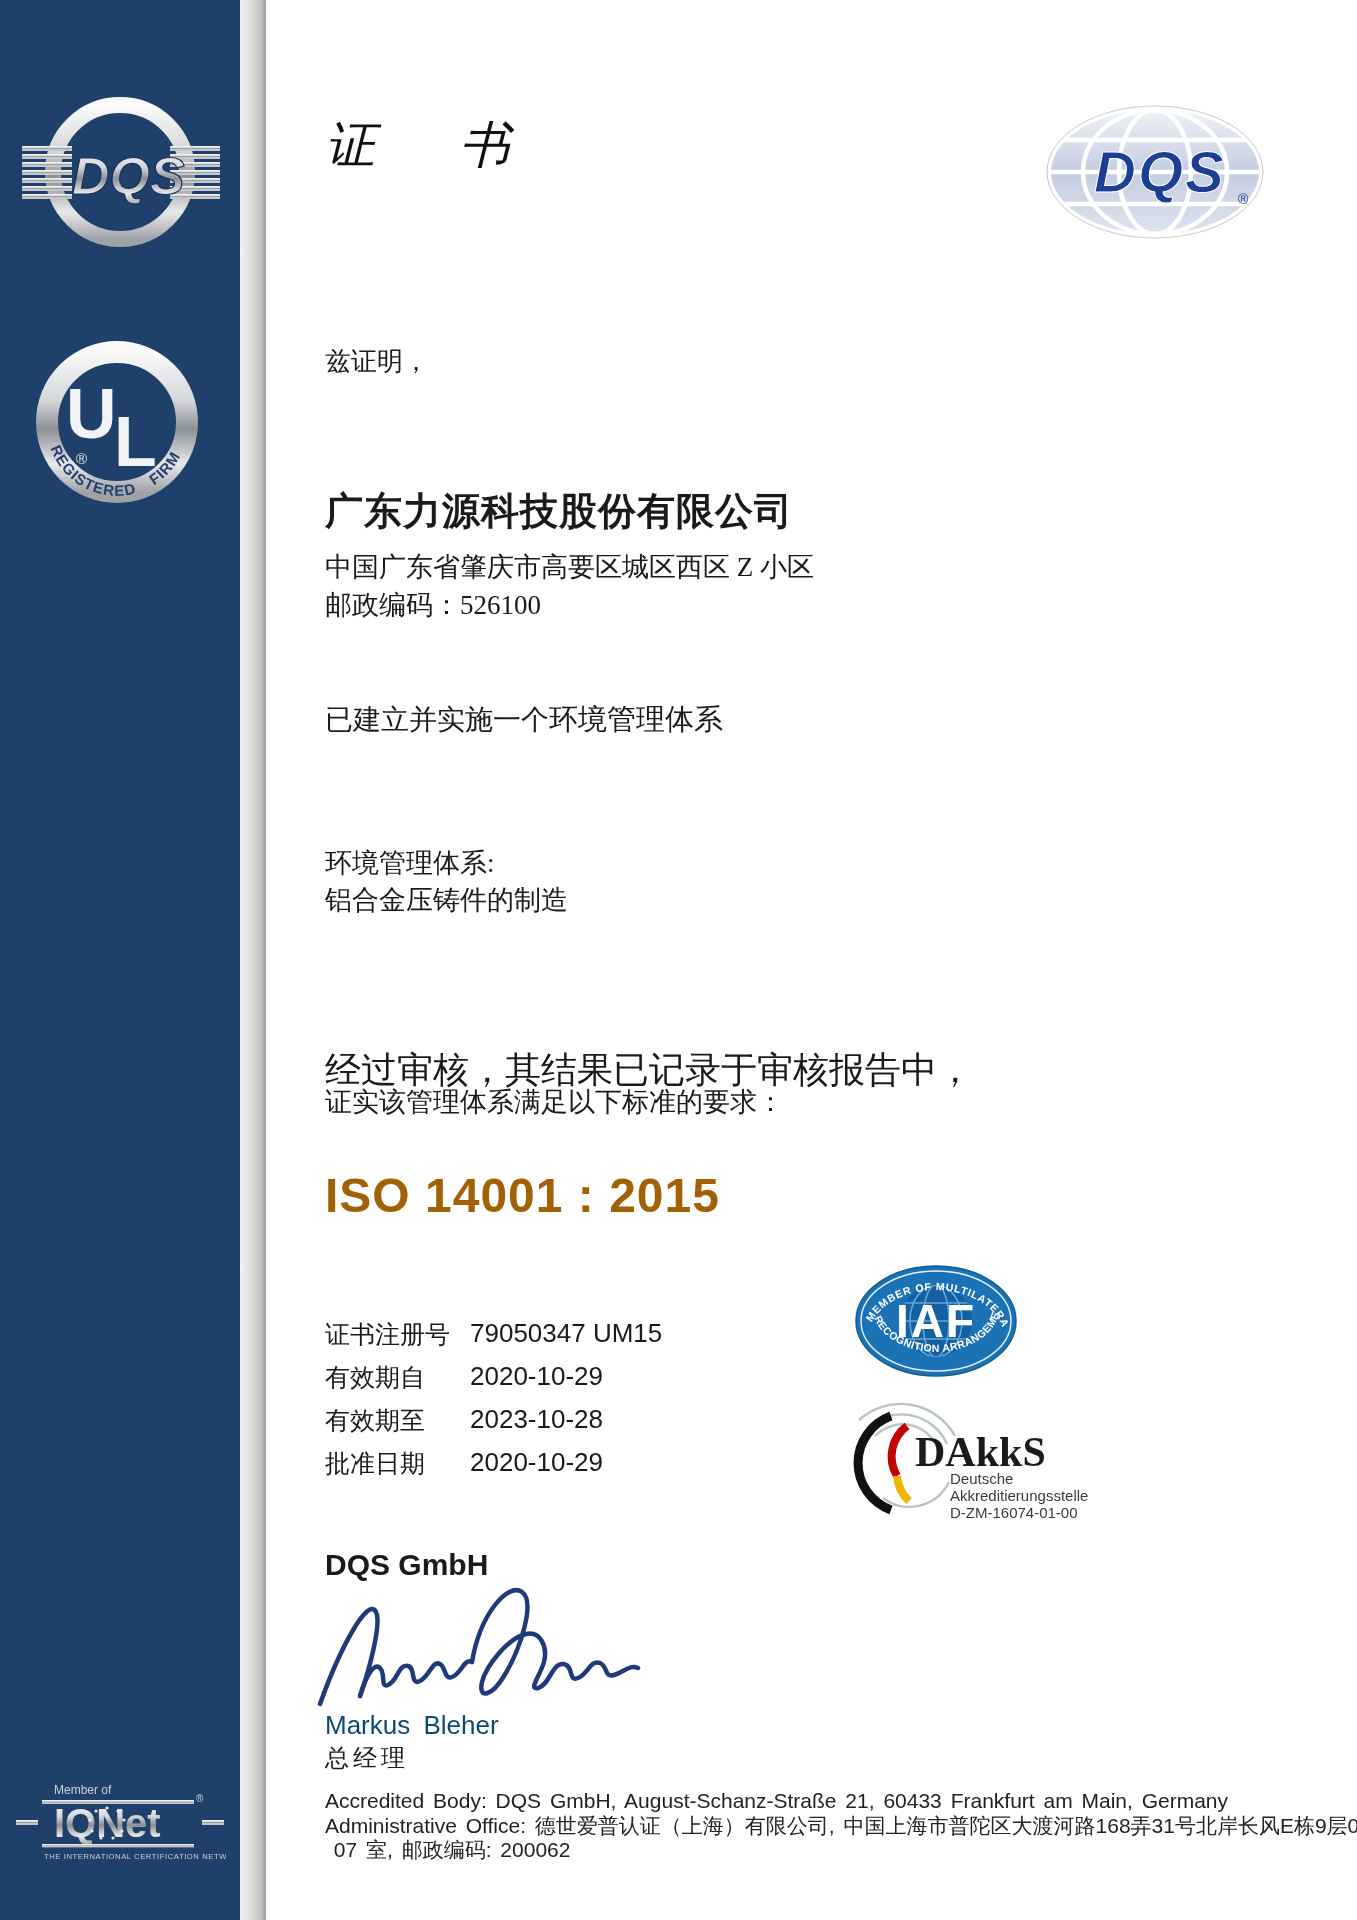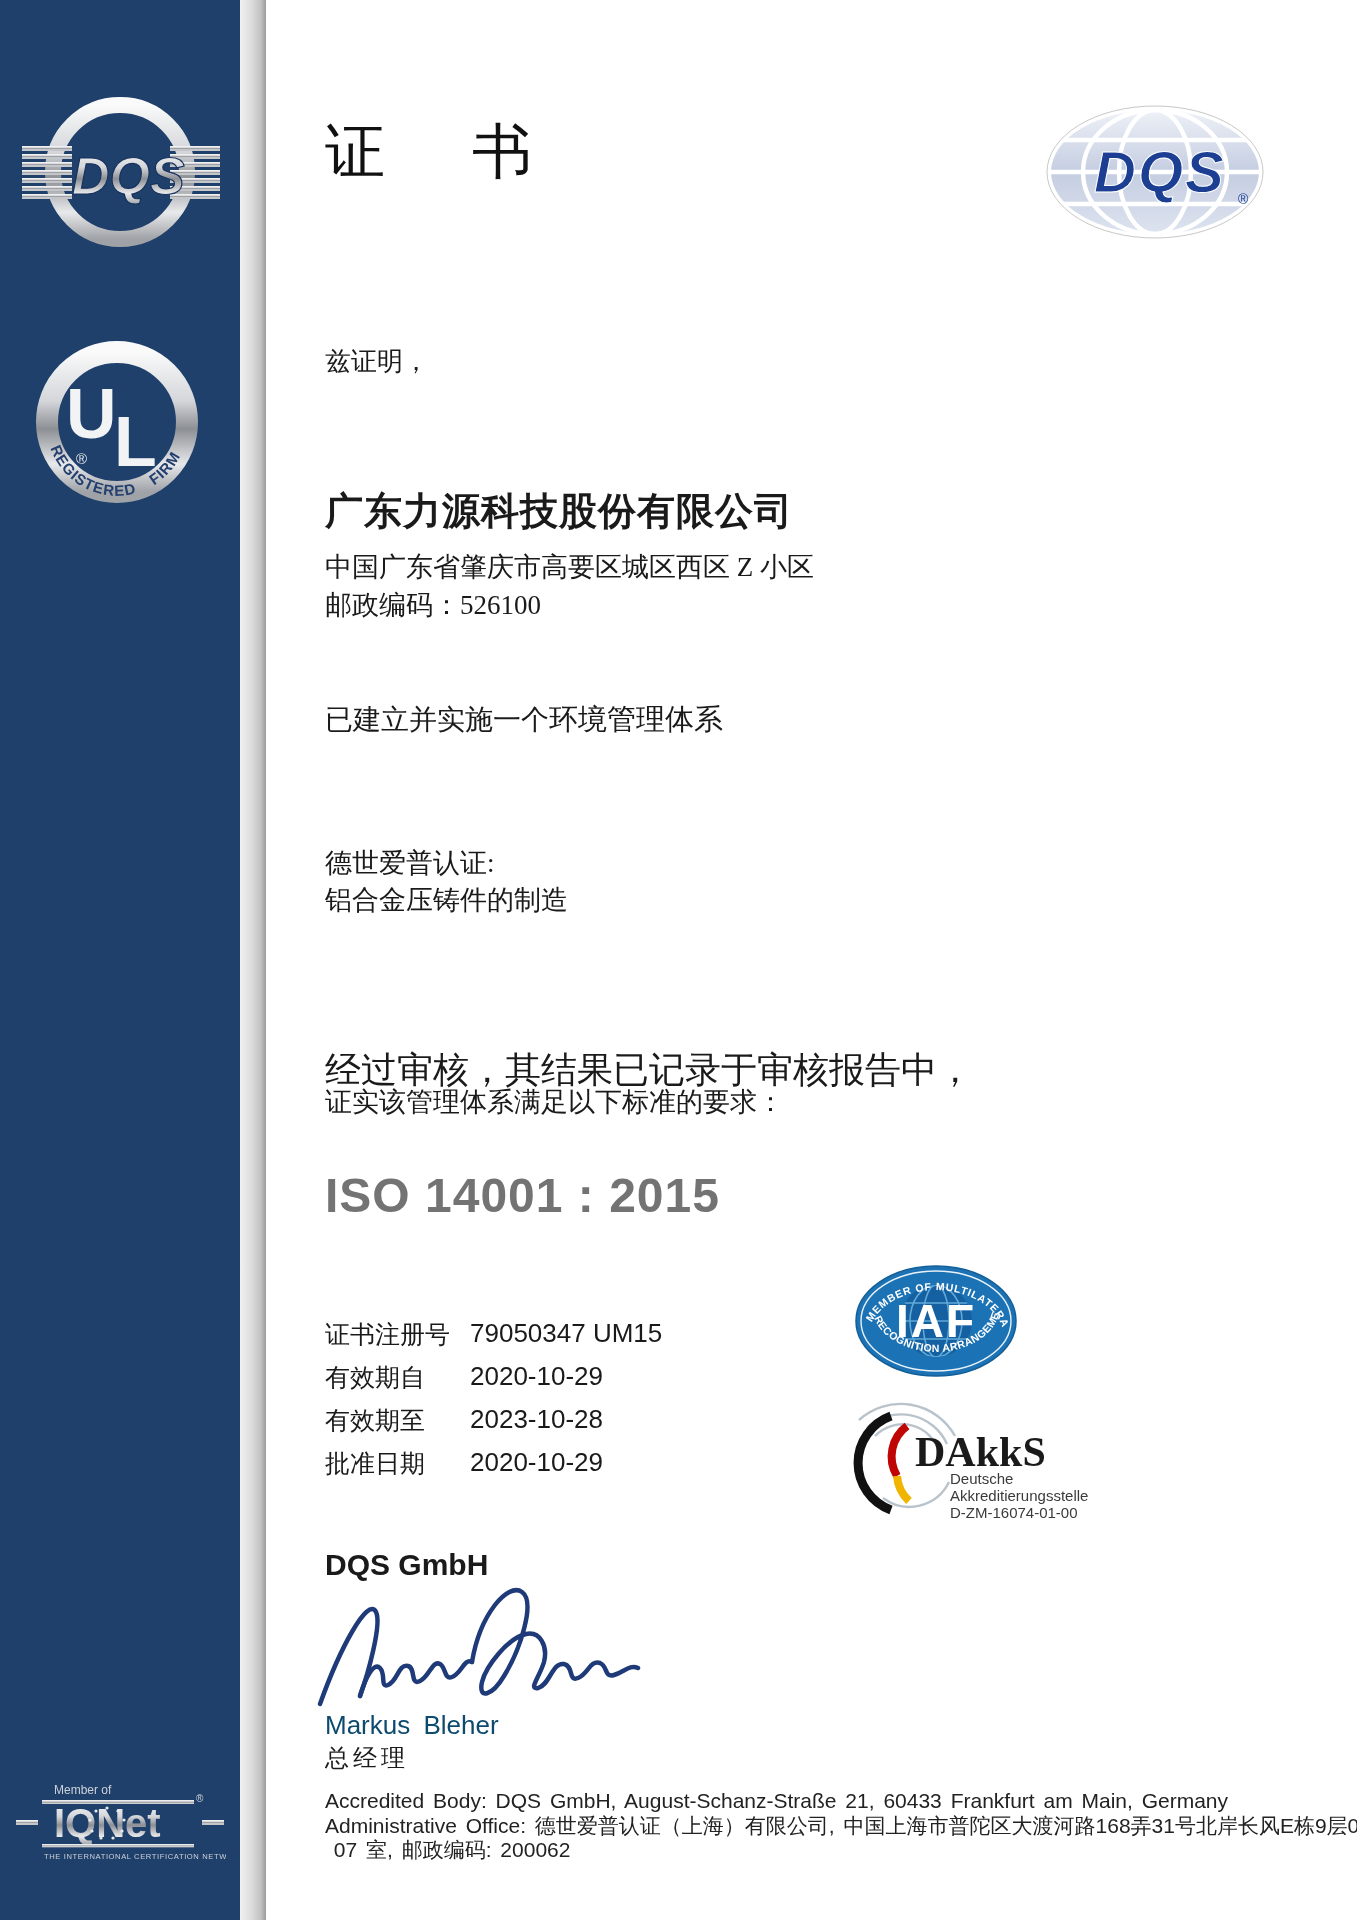--- a/index.html
+++ b/index.html
@@ -11,7 +11,7 @@
   .abs{position:absolute;}
   .serif{font-family:"Liberation Serif","DejaVu Serif",serif;}
   .sans{font-family:"Liberation Sans","DejaVu Sans",sans-serif;}
-  .title{left:325px;top:112px;font-size:60px;word-spacing:72px;color:#111;}
+  .title{left:325px;top:112px;font-size:50px;word-spacing:72px;color:#111;font-style:italic;}
   .certify{left:325px;top:344px;font-size:26px;}
   .company{left:325px;top:478px;font-size:38px;font-weight:600;letter-spacing:1px;margin-top:8px;}
   .address{left:325px;top:549px;font-size:27px;}

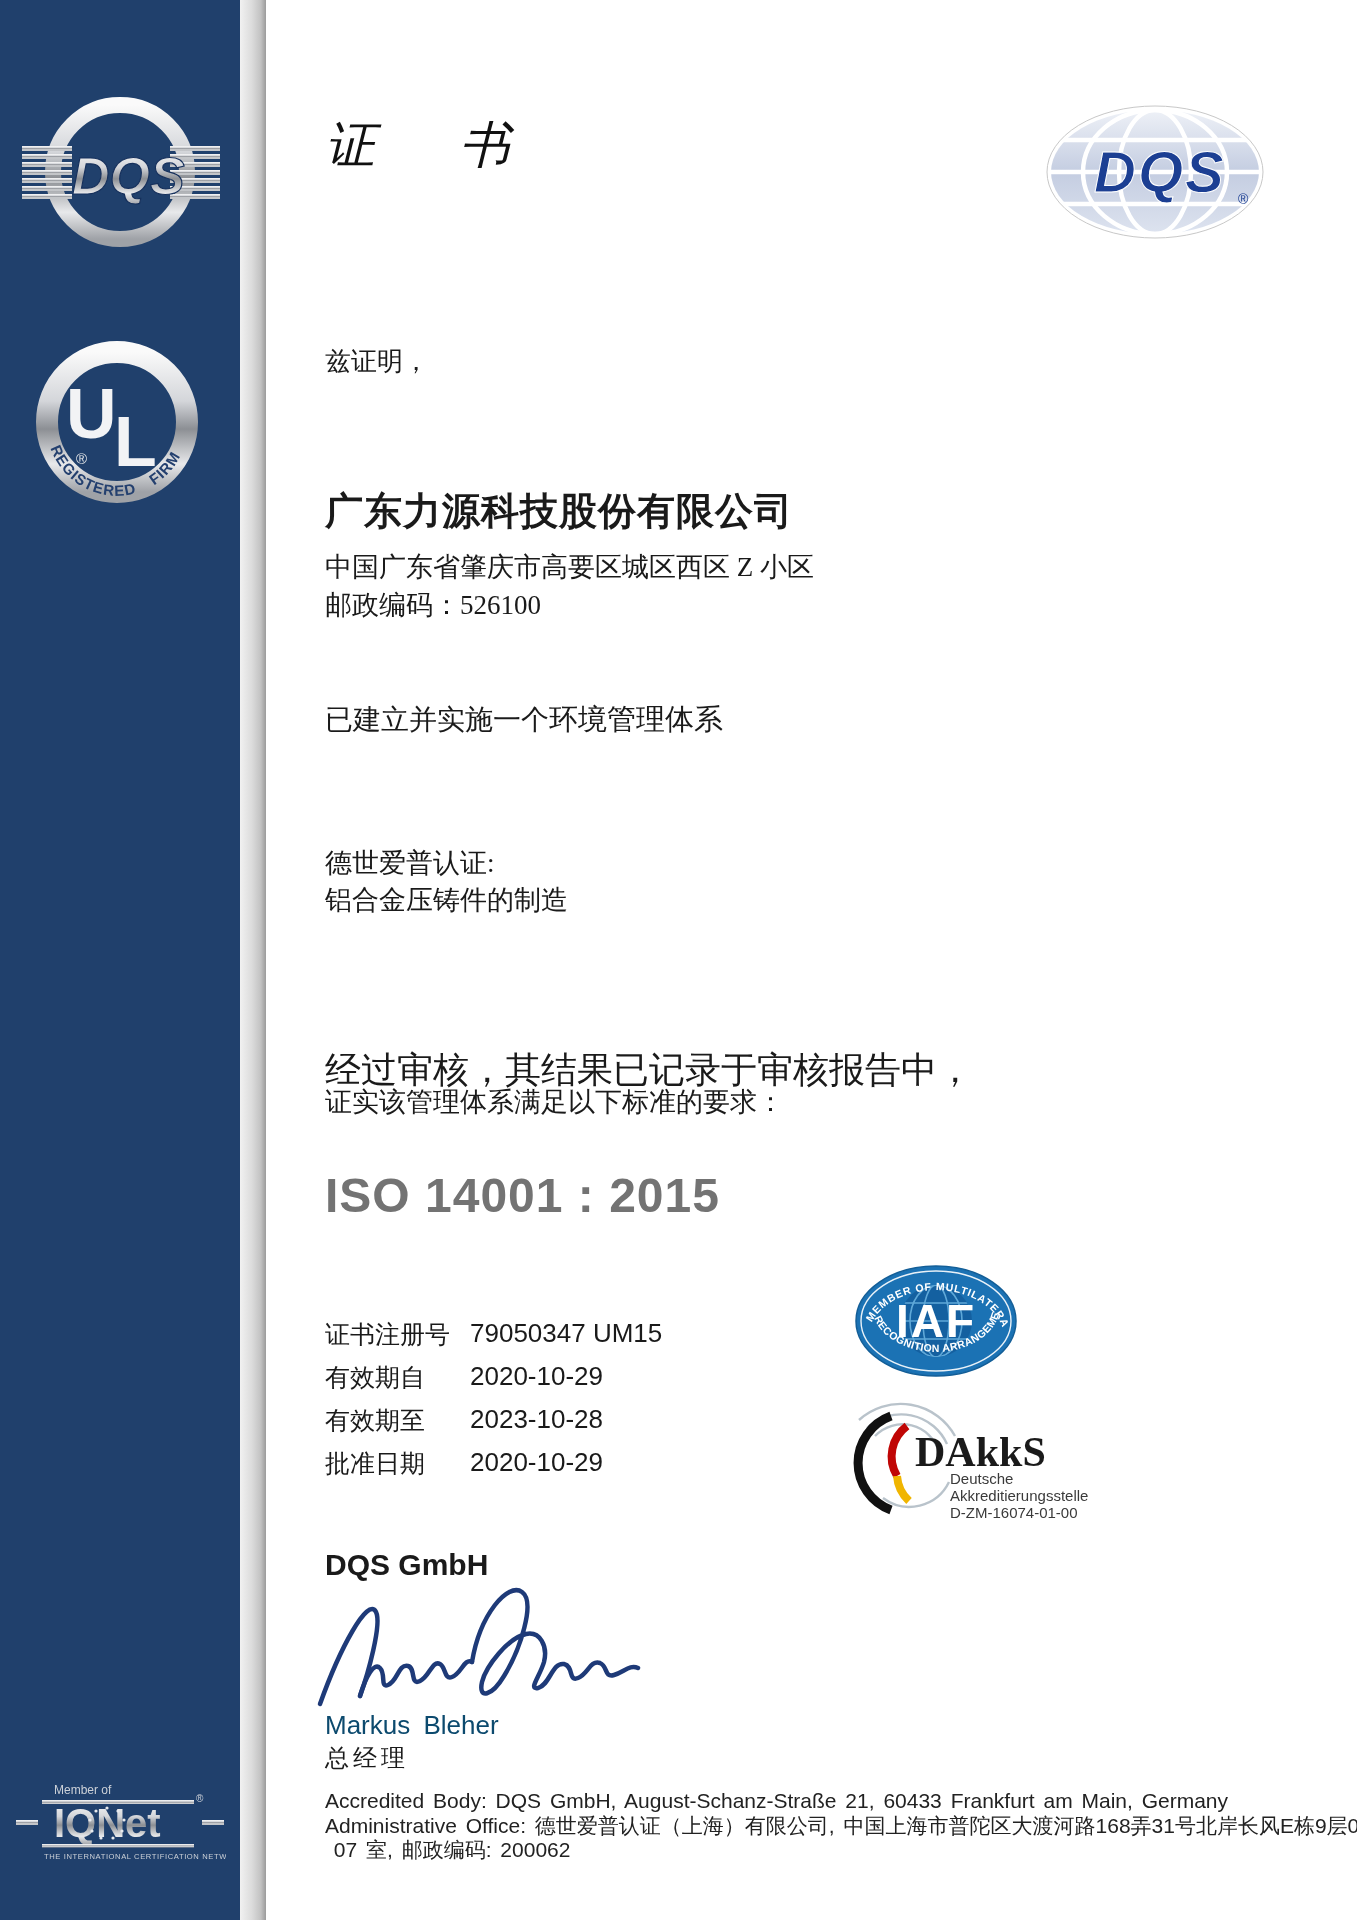--- a/index.html
+++ b/index.html
@@ -141,7 +141,7 @@
 
 <div class="abs serif system"><span>已建立并实施一个</span><b>环境管理体系</b></div>
 
-<div class="abs serif scope-intro">德世爱普认证:</div>
+<div class="abs serif scope-intro">环境管理体系:</div>
 <div class="abs serif scope-text">铝合金压铸件的制造</div>
 
 <div class="abs serif audit1">经过审核，其结果已记录于审核报告中，</div>

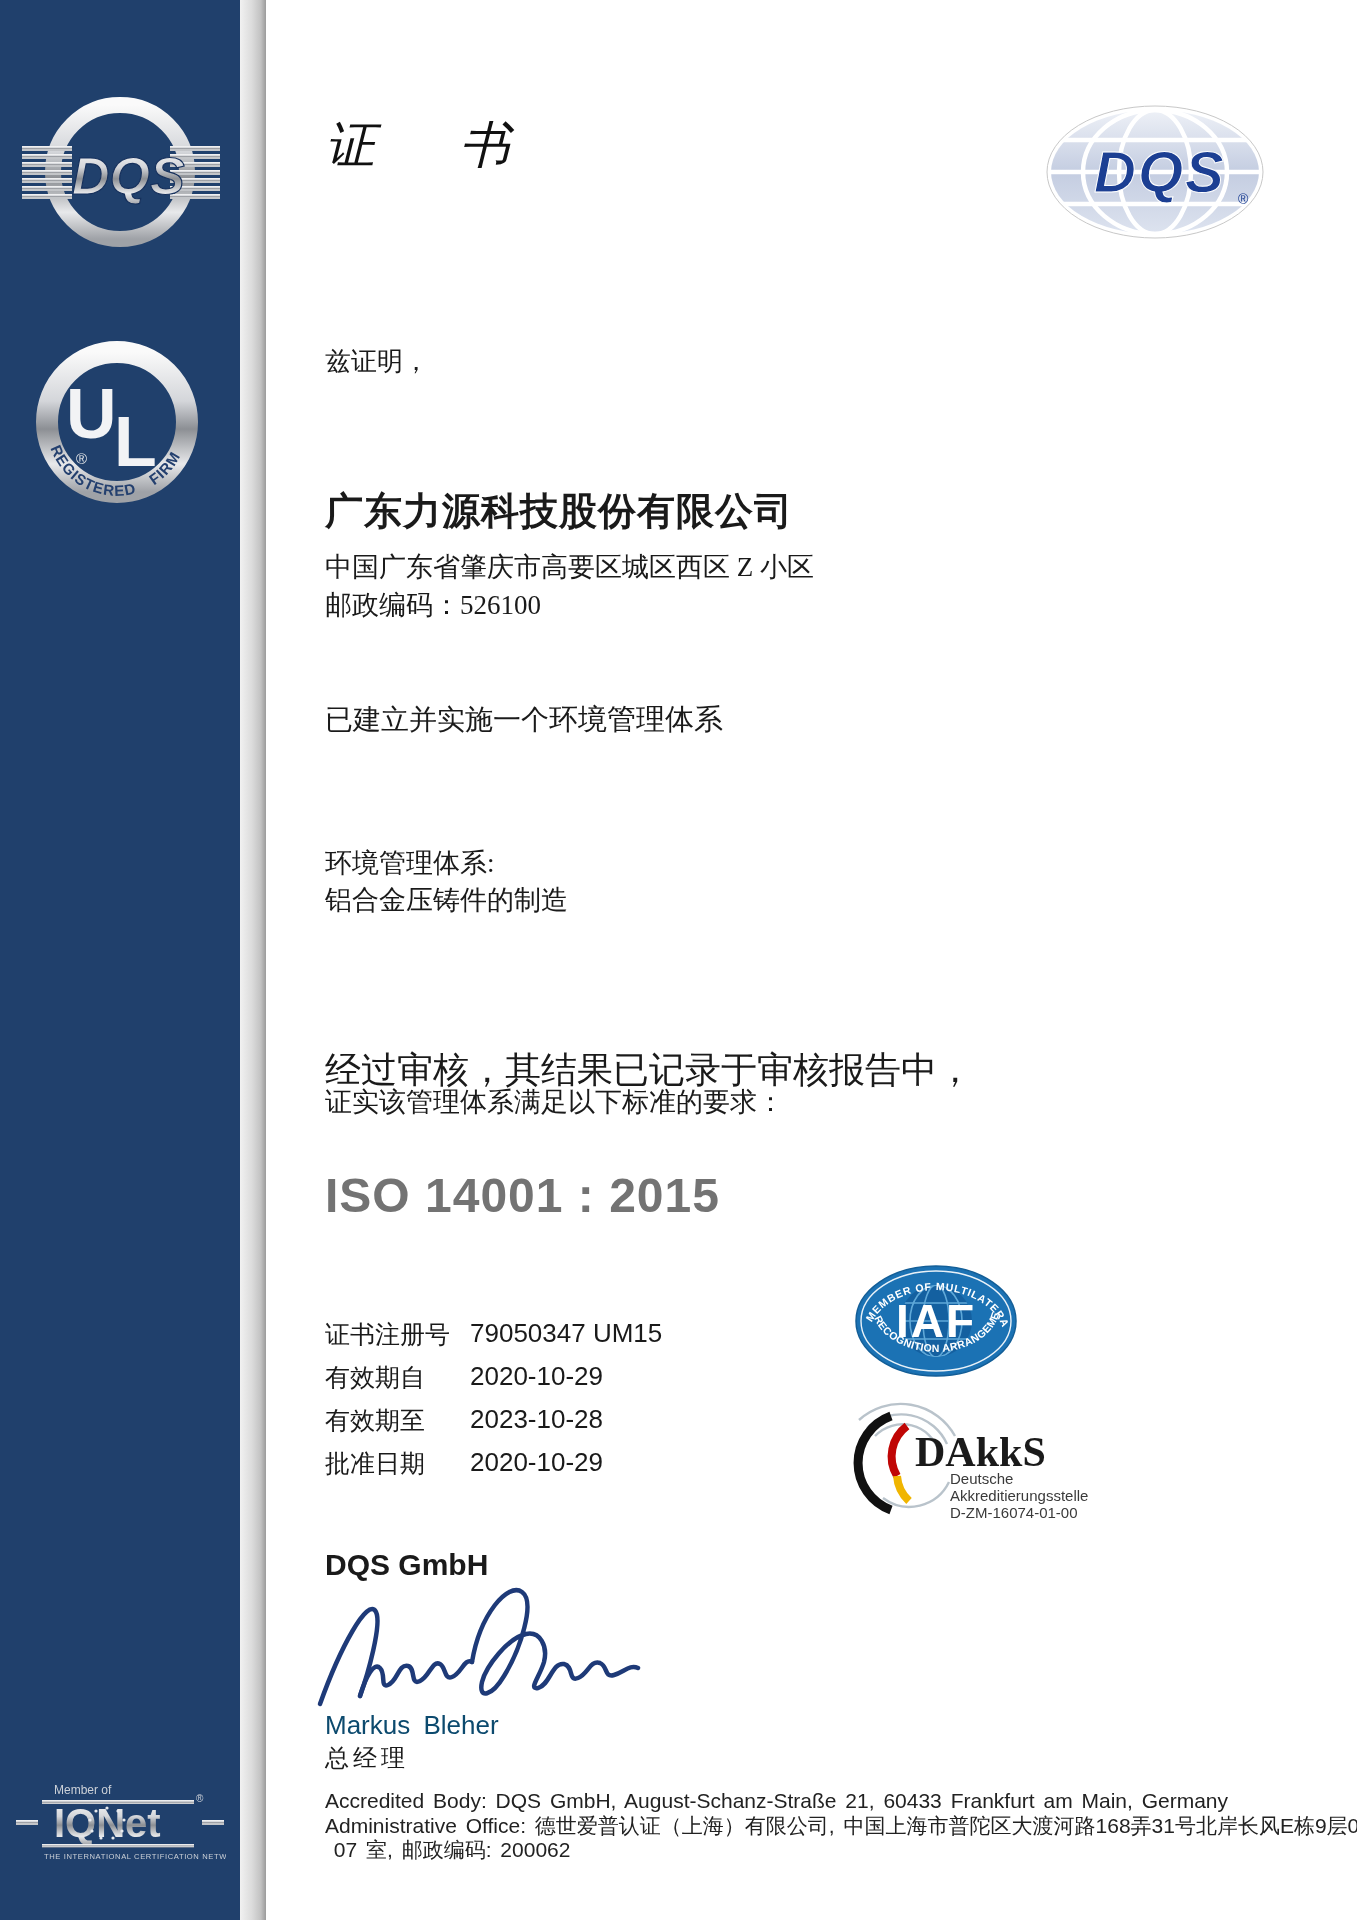--- a/index.html
+++ b/index.html
@@ -22,7 +22,7 @@
   .scope-text{left:325px;top:882px;font-size:27px;}
   .audit1{left:325px;top:1046px;font-size:36px;}
   .audit2{left:325px;top:1084px;font-size:27px;}
-  .iso{left:325px;top:1168px;font-size:48px;font-weight:700;letter-spacing:1px;color:#737373;}
+  .iso{left:325px;top:1168px;font-size:48px;font-weight:700;letter-spacing:1px;color:#a16207;}
   .row{position:absolute;left:325px;font-size:25px;}
   .row .lab{display:inline-block;width:145px;font-family:"Liberation Serif","DejaVu Serif",serif;}
   .row .val{position:absolute;left:145px;font-family:"Liberation Sans","DejaVu Sans",sans-serif;font-size:26px;white-space:nowrap;}

